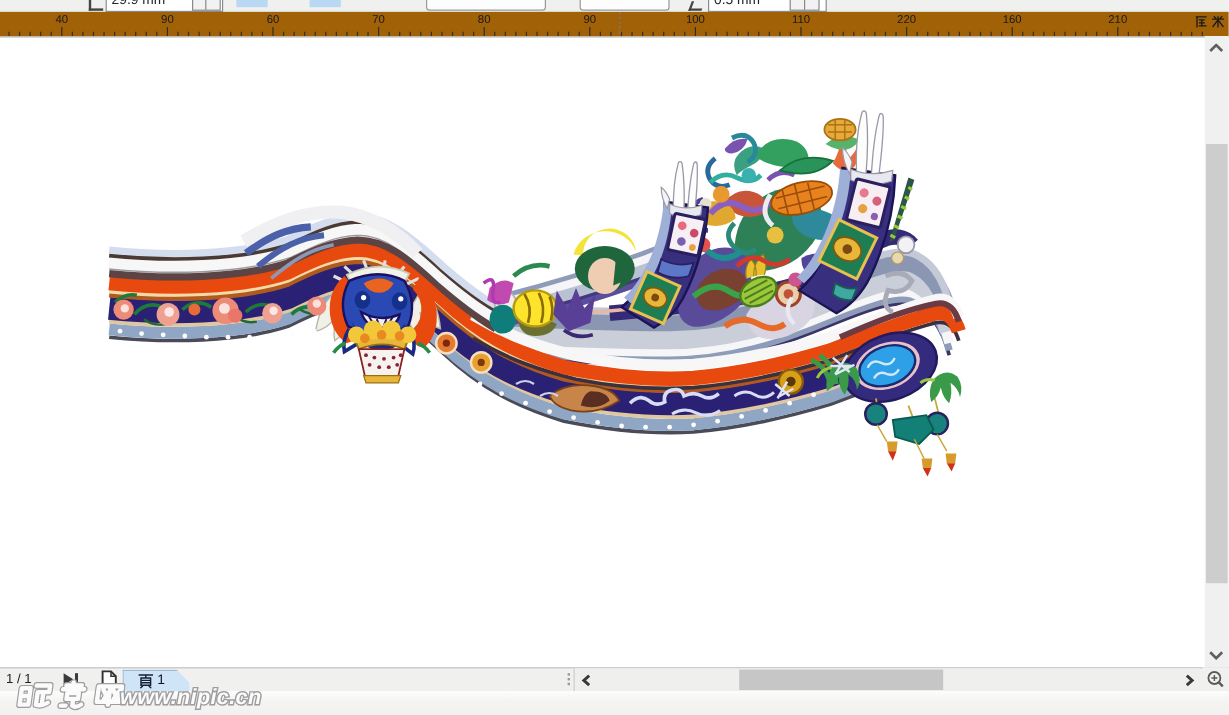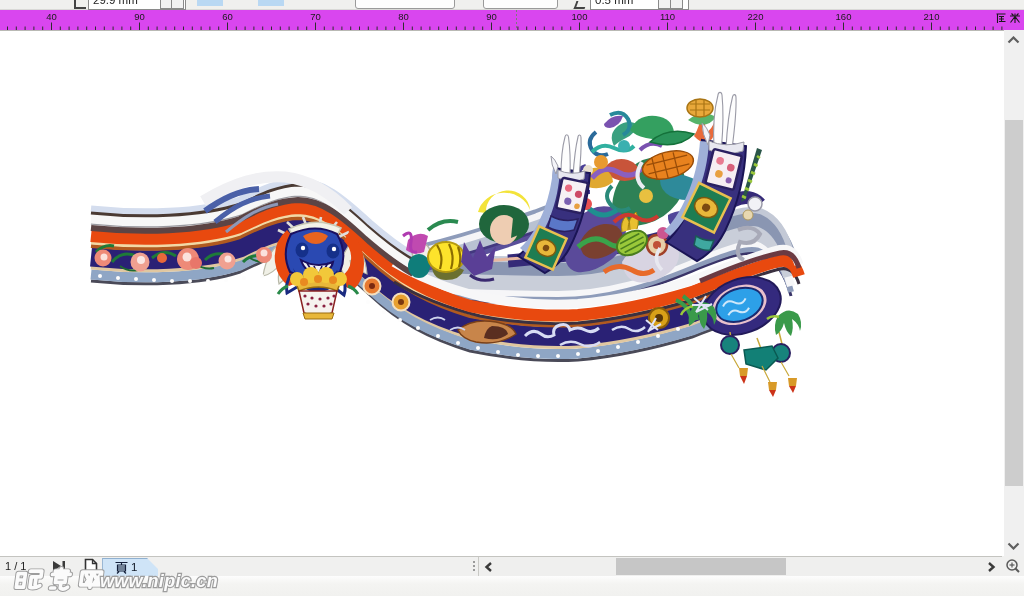--- a/index.html
+++ b/index.html
@@ -14,7 +14,7 @@
 .bluebar{position:absolute;top:0;height:6px;background:#b9d8f3;}
 .combo{position:absolute;top:-10px;height:17px;background:#fdfdfd;border:1px solid #9a9a9a;border-radius:3px;}
 
-#ruler{left:0;top:10px;width:1024px;height:20px;background:#d946ef;border-bottom:1px solid #b9b9b4;}
+#ruler{left:0;top:10px;width:1024px;height:20px;background:#a16207;border-bottom:1px solid #b9b9b4;}
 .rnum{position:absolute;top:1px;font-size:9.5px;color:#1a1a1a;transform:translateX(-50%);}
 #rdash{position:absolute;left:516px;top:0px;height:20px;width:1px;
  background:repeating-linear-gradient(180deg,#7a7a7a 0 2px,transparent 2px 4px);}

